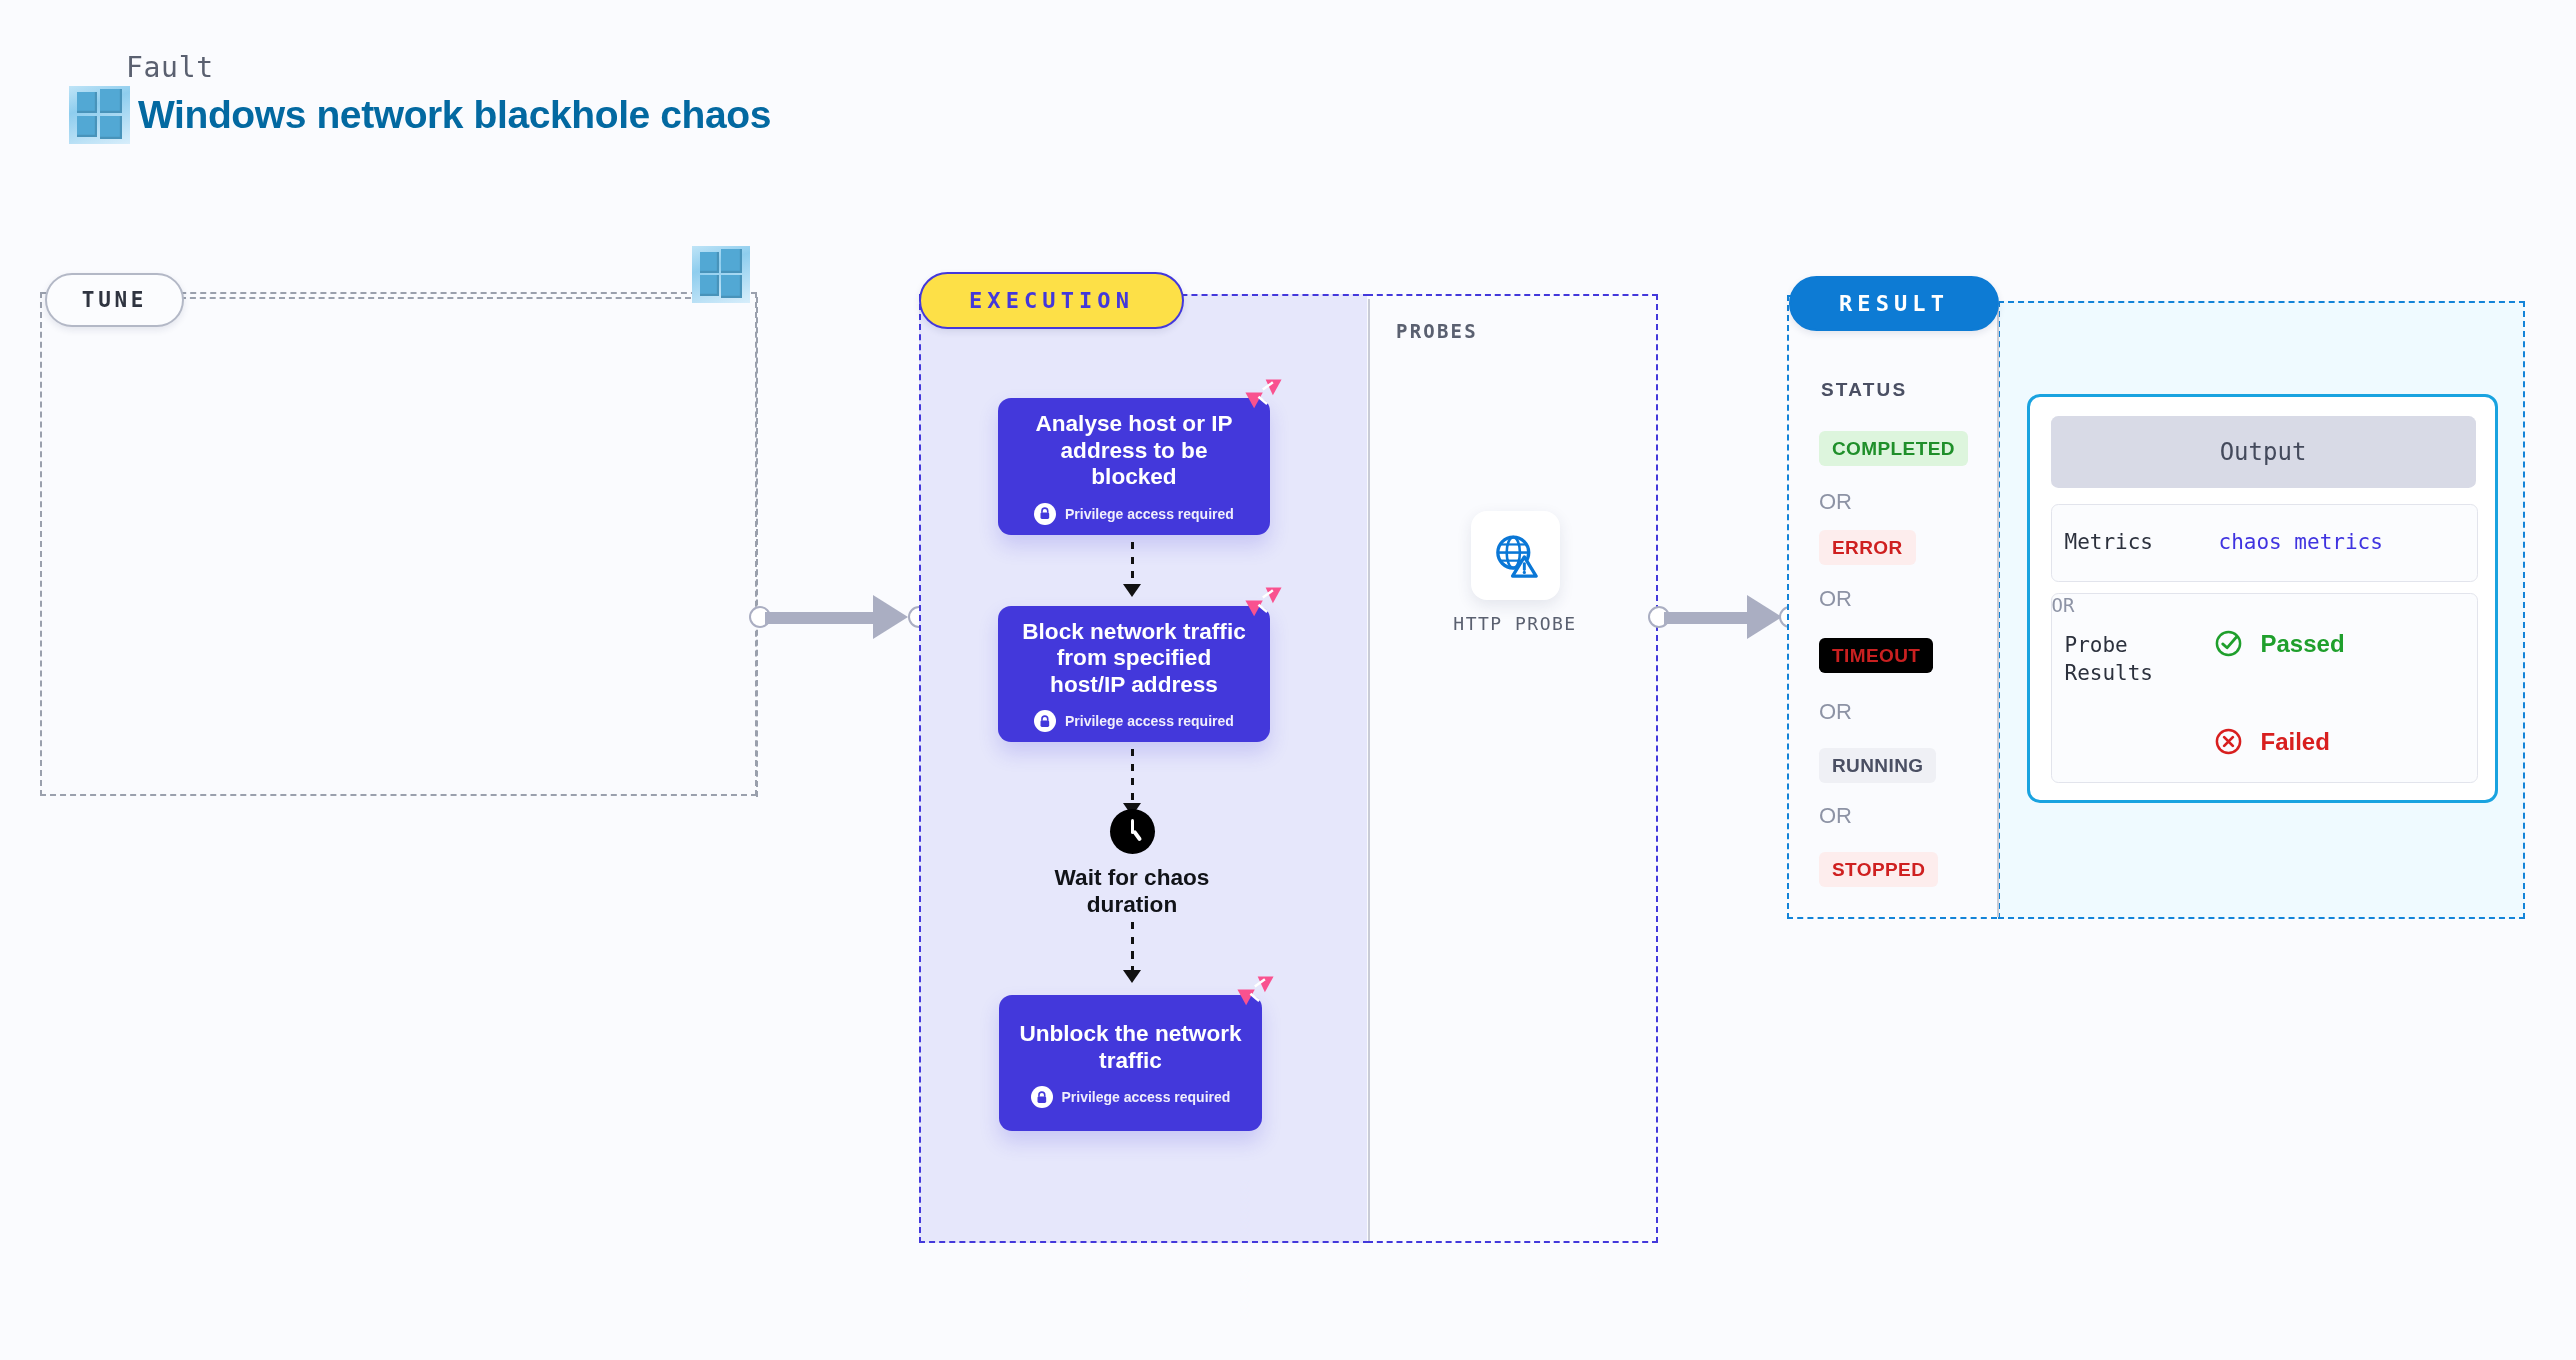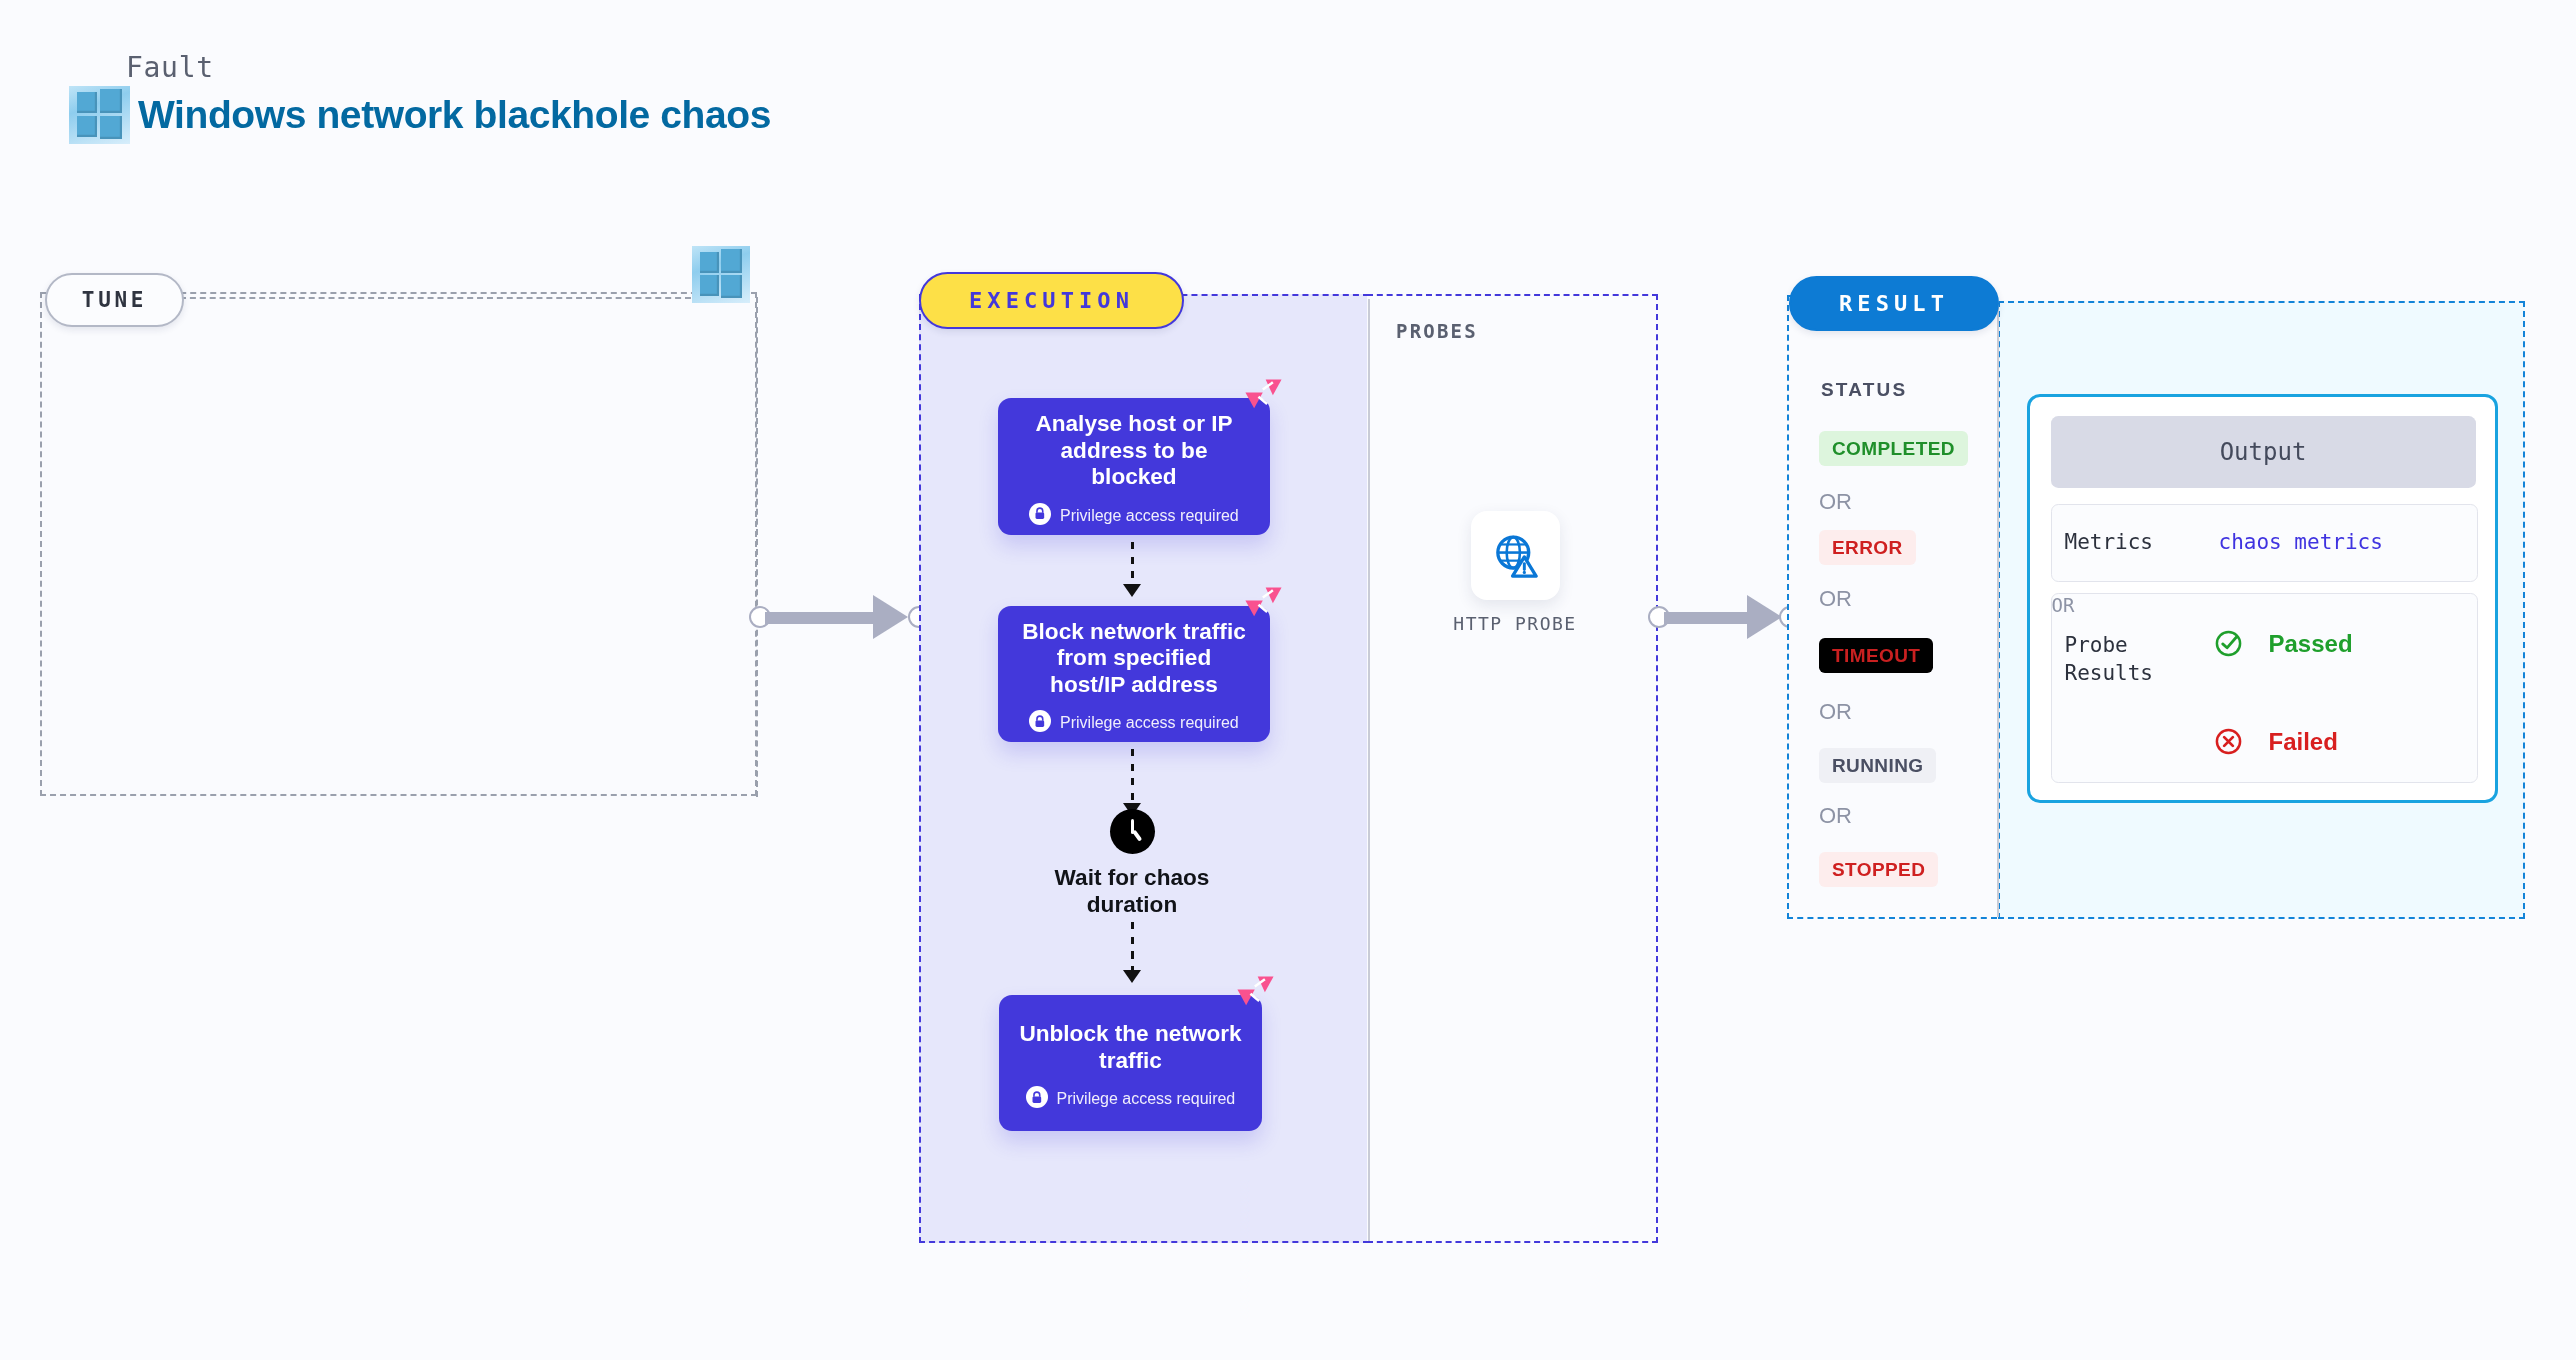--- a/index.html
+++ b/index.html
@@ -171,8 +171,8 @@
     font-size: 22.6px; font-weight: 700; line-height: 1.18; text-align: center;
   }
   .exec-card .priv {
-    display: flex; align-items: flex-end; gap: 8.8px; margin-top: 11.7px;
-    font-size: 16px; font-weight: 400; color: #f0eefc; white-space: nowrap;
+    display: flex; align-items: center; gap: 8.8px; margin-top: 11.7px;
+    font-size: 14px; font-weight: 700; color: #f0eefc; white-space: nowrap;
   }
   .lock-badge {
     width: 22px; height: 22px; border-radius: 50%; background: #ffffff;

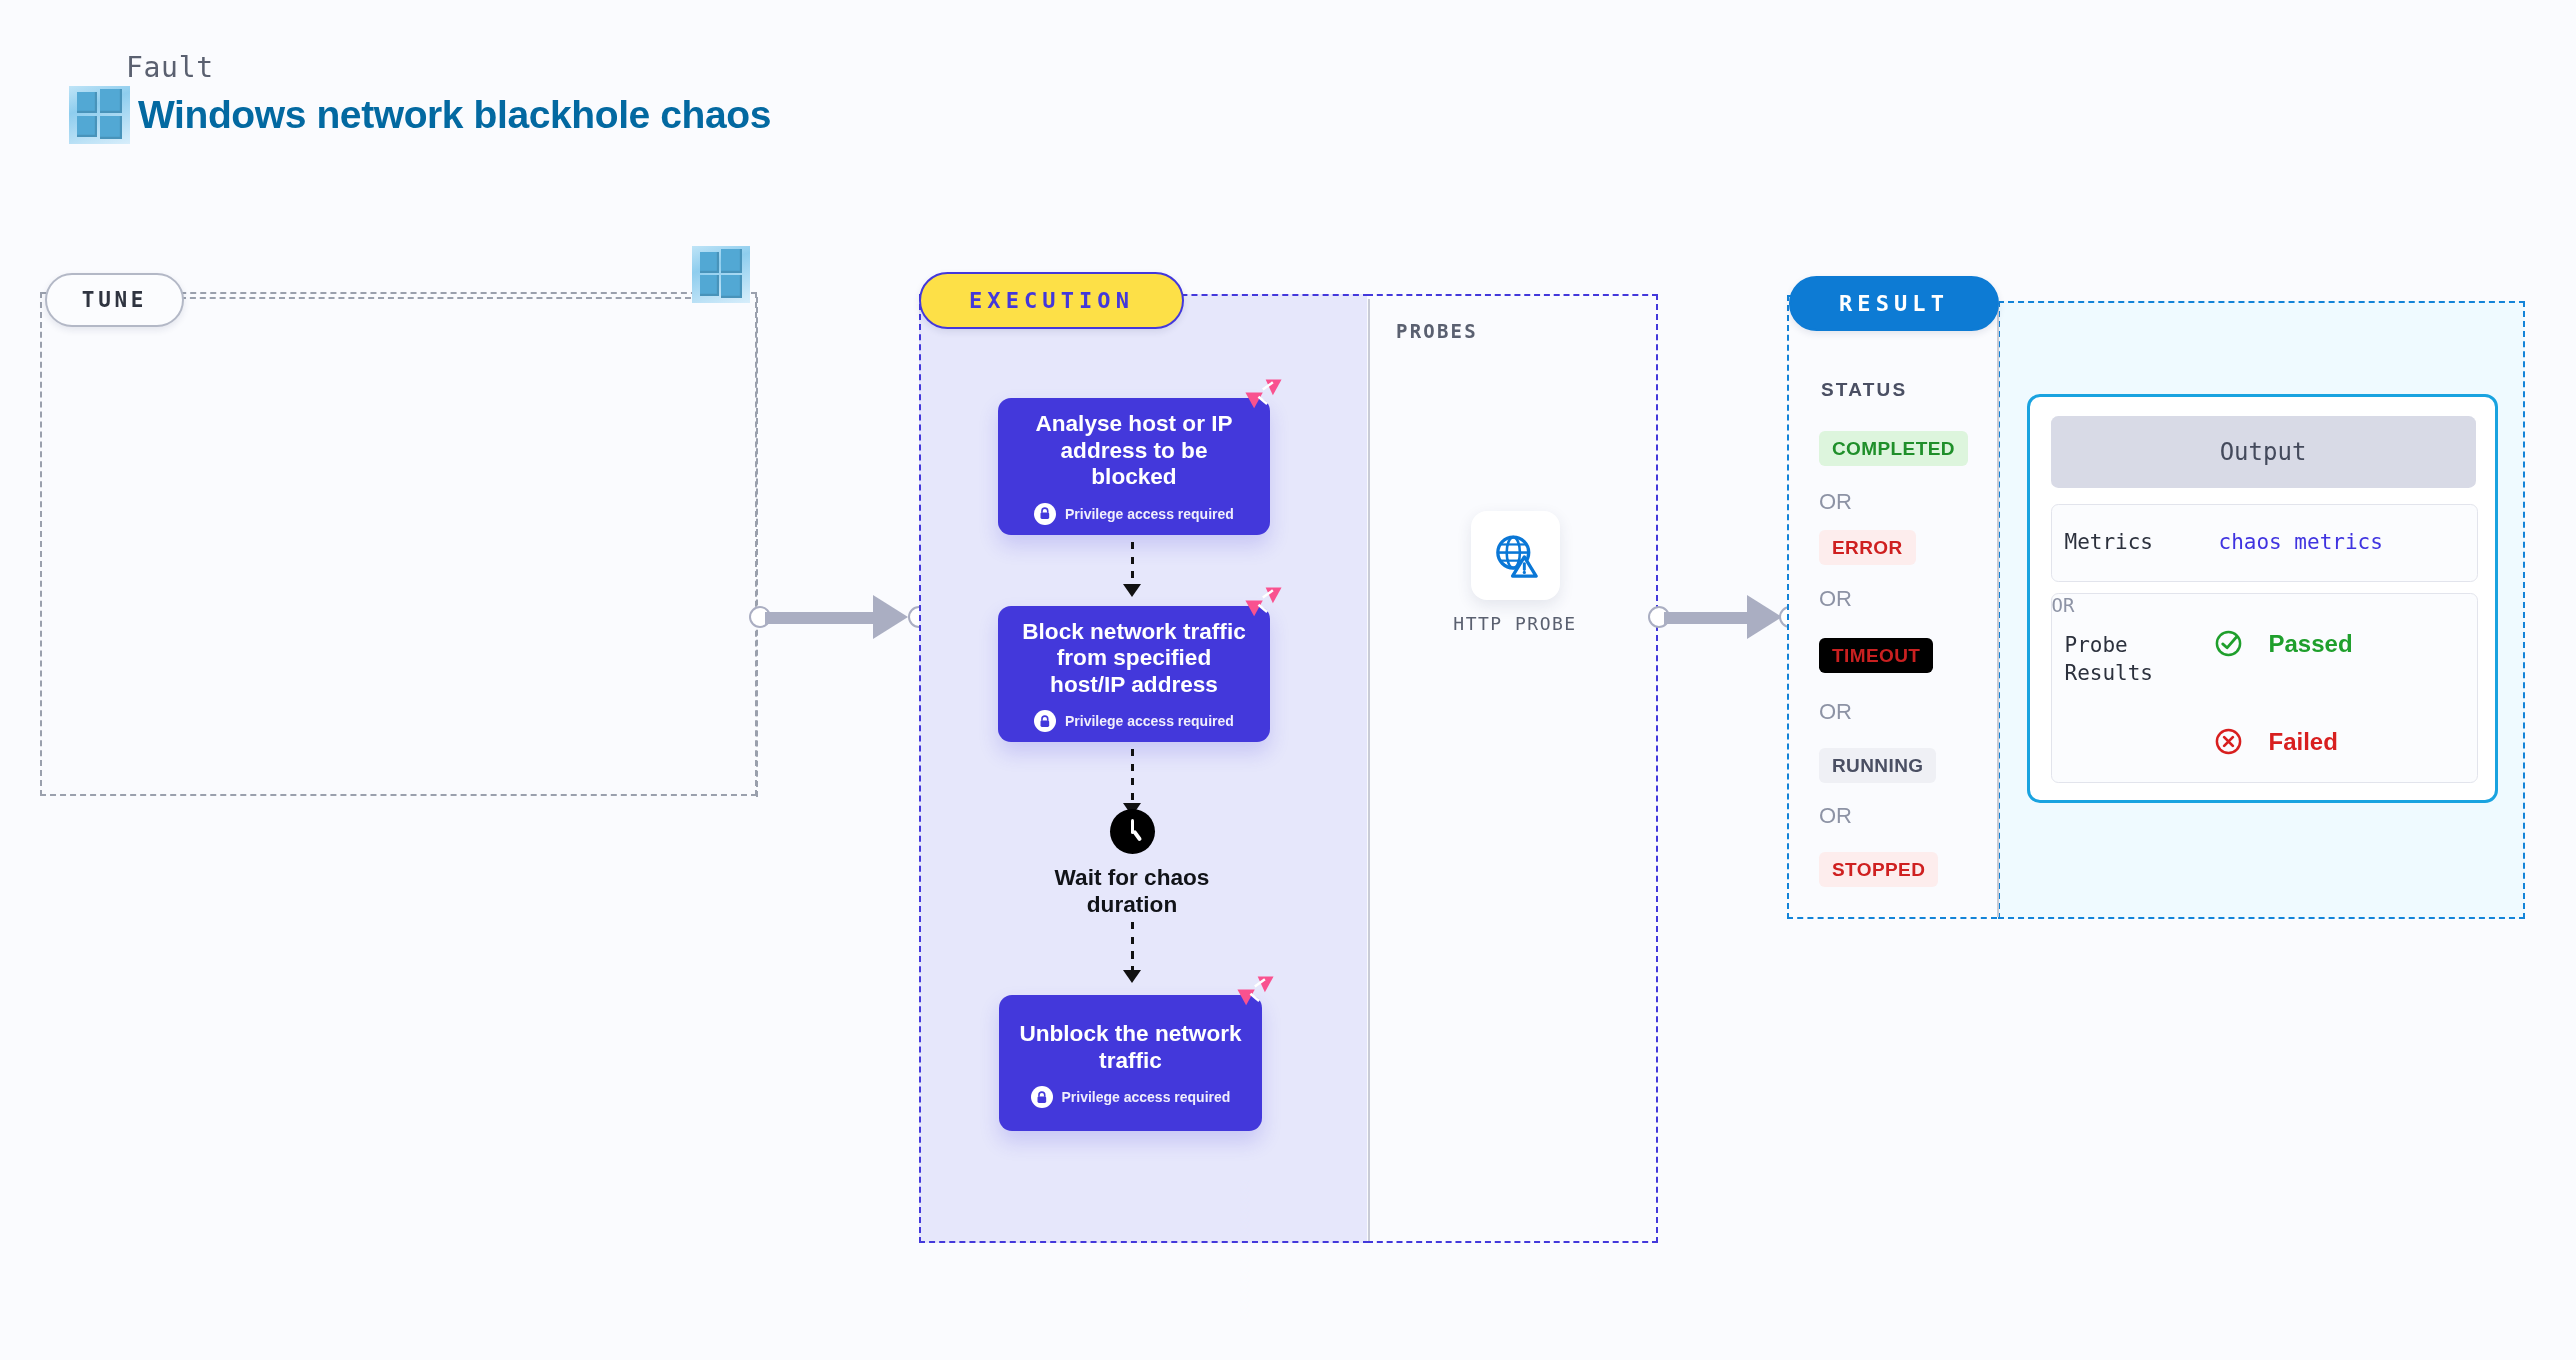--- a/index.html
+++ b/index.html
@@ -282,7 +282,7 @@
     position: absolute; left: 13px; top: 37px;
     font-family: "DejaVu Sans Mono", monospace; font-size: 21px; color: #2c313d; line-height: 1.35;
   }
-  .pr-item { position: absolute; display: flex; align-items: center; gap: 26px; }
+  .pr-item { position: absolute; display: flex; align-items: center; gap: 18px; }
   #pr-pass { left: 162px; top: 35px; }
   #pr-or   { left: 167px; top: 98px; font-family: "DejaVu Sans Mono", monospace; font-size: 19px; color: #8d93a5; }
   #pr-fail { left: 162px; top: 133px; }

